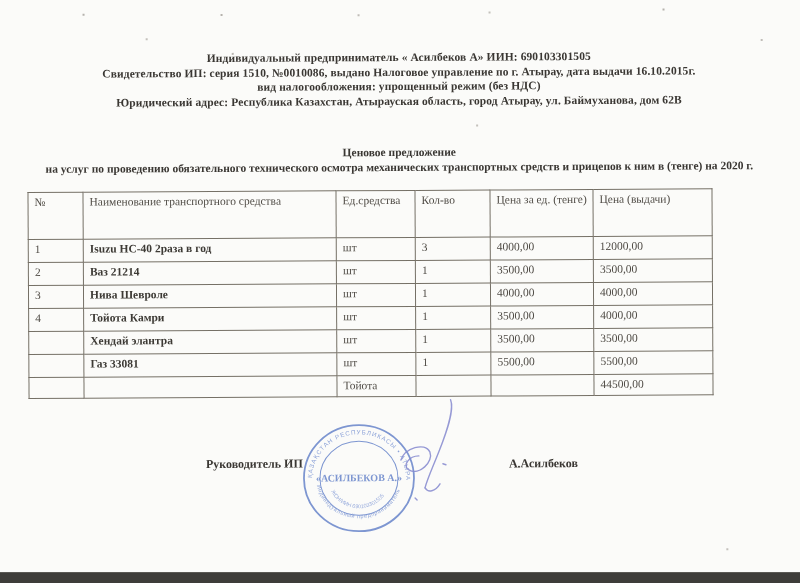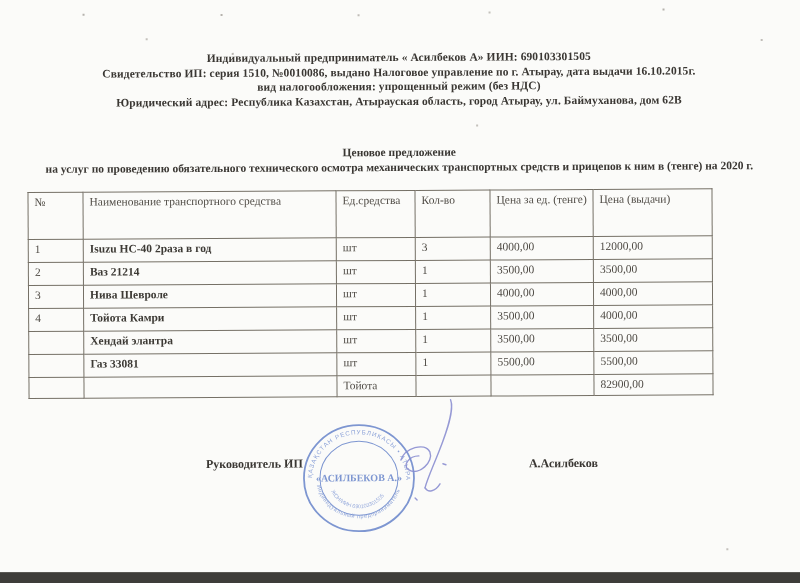--- a/index.html
+++ b/index.html
@@ -158,7 +158,7 @@
         <td>Тойота</td>
         <td></td>
         <td></td>
-        <td>82900,00</td>
+        <td>44500,00</td>
       </tr>
     </tbody>
   </table>

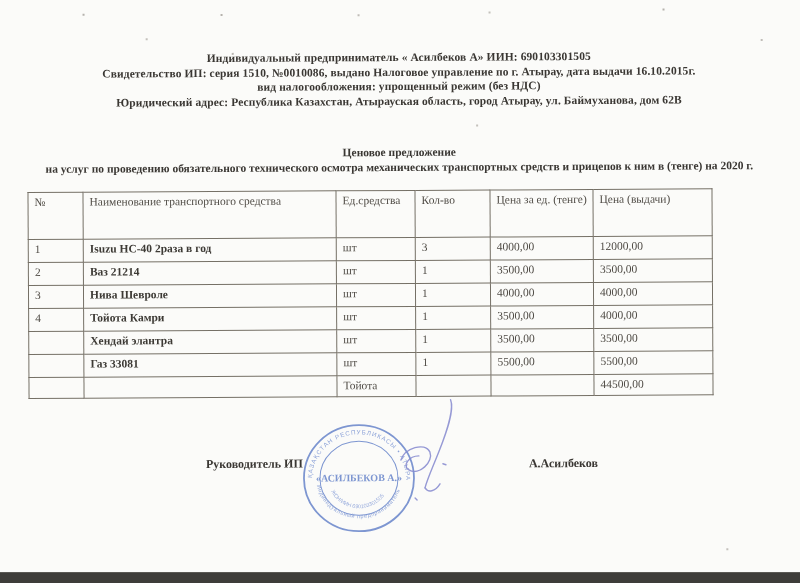--- a/index.html
+++ b/index.html
@@ -44,7 +44,7 @@
   .signature{position:absolute;left:384px;top:394px;opacity:0.85;}
   .footer-label{position:absolute;font-weight:bold;font-size:12px;color:#3a3733;}
   #lbl-head{left:205px;top:456px;}
-  #lbl-name{left:528px;top:457px;text-align:center;}
+  #lbl-name{left:508px;top:457px;text-align:center;}
   .scan-bar{
     position:absolute;left:0;top:572px;width:800px;height:11px;
     background:#3e3d3a;border-top:1px solid #5a5955;

